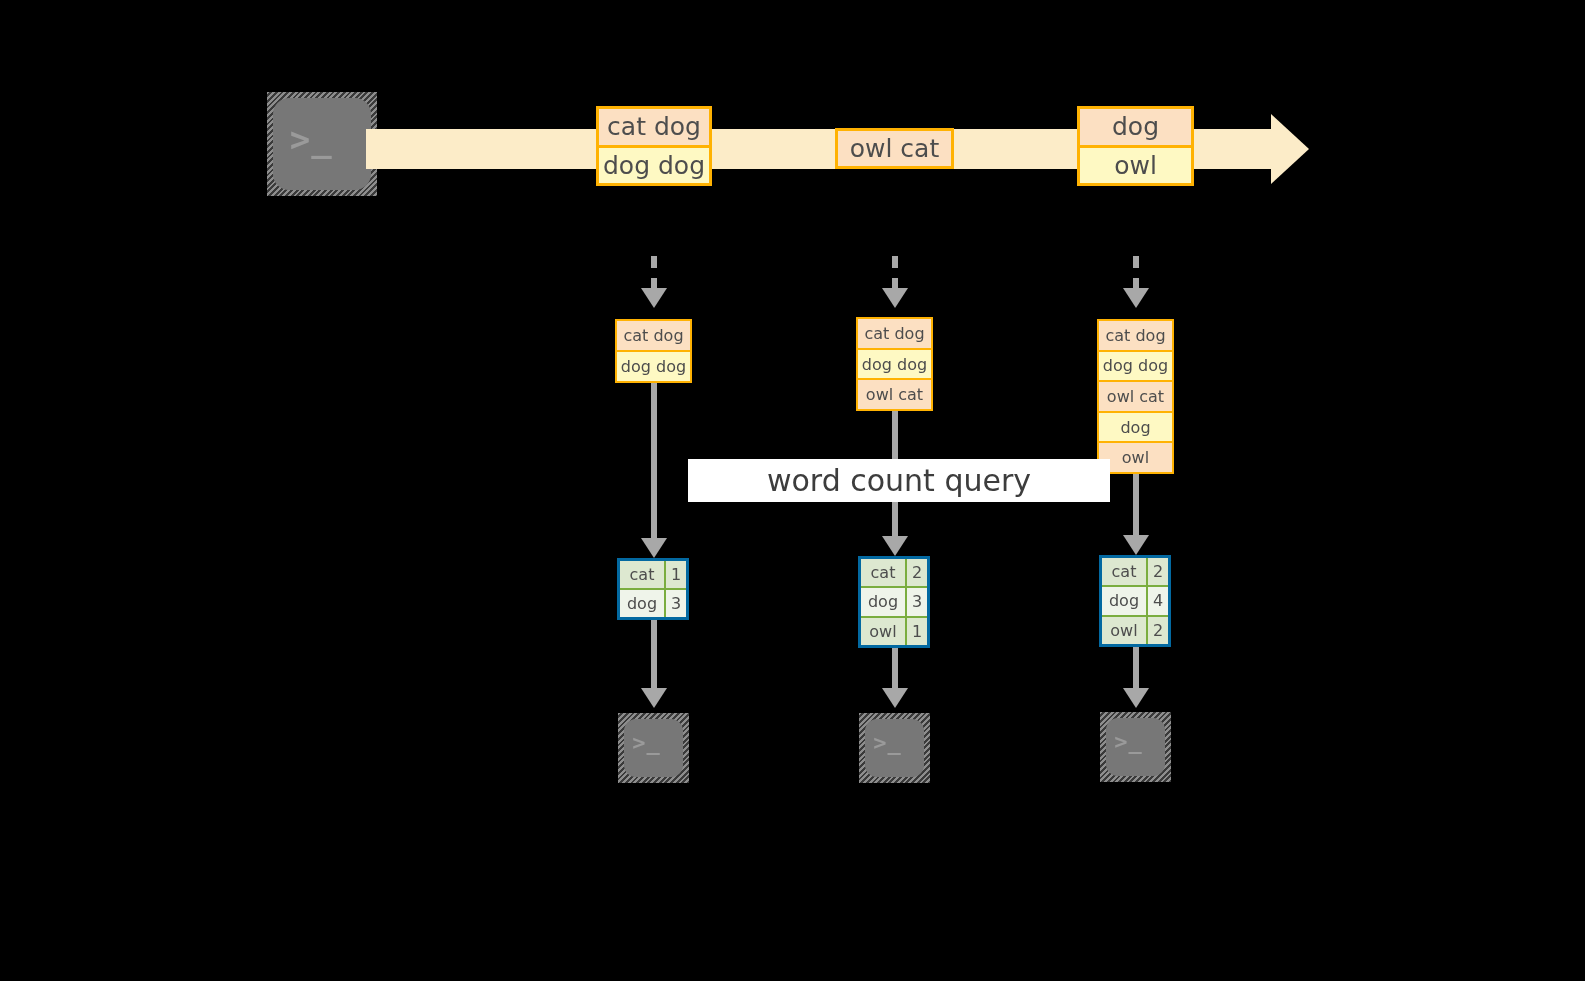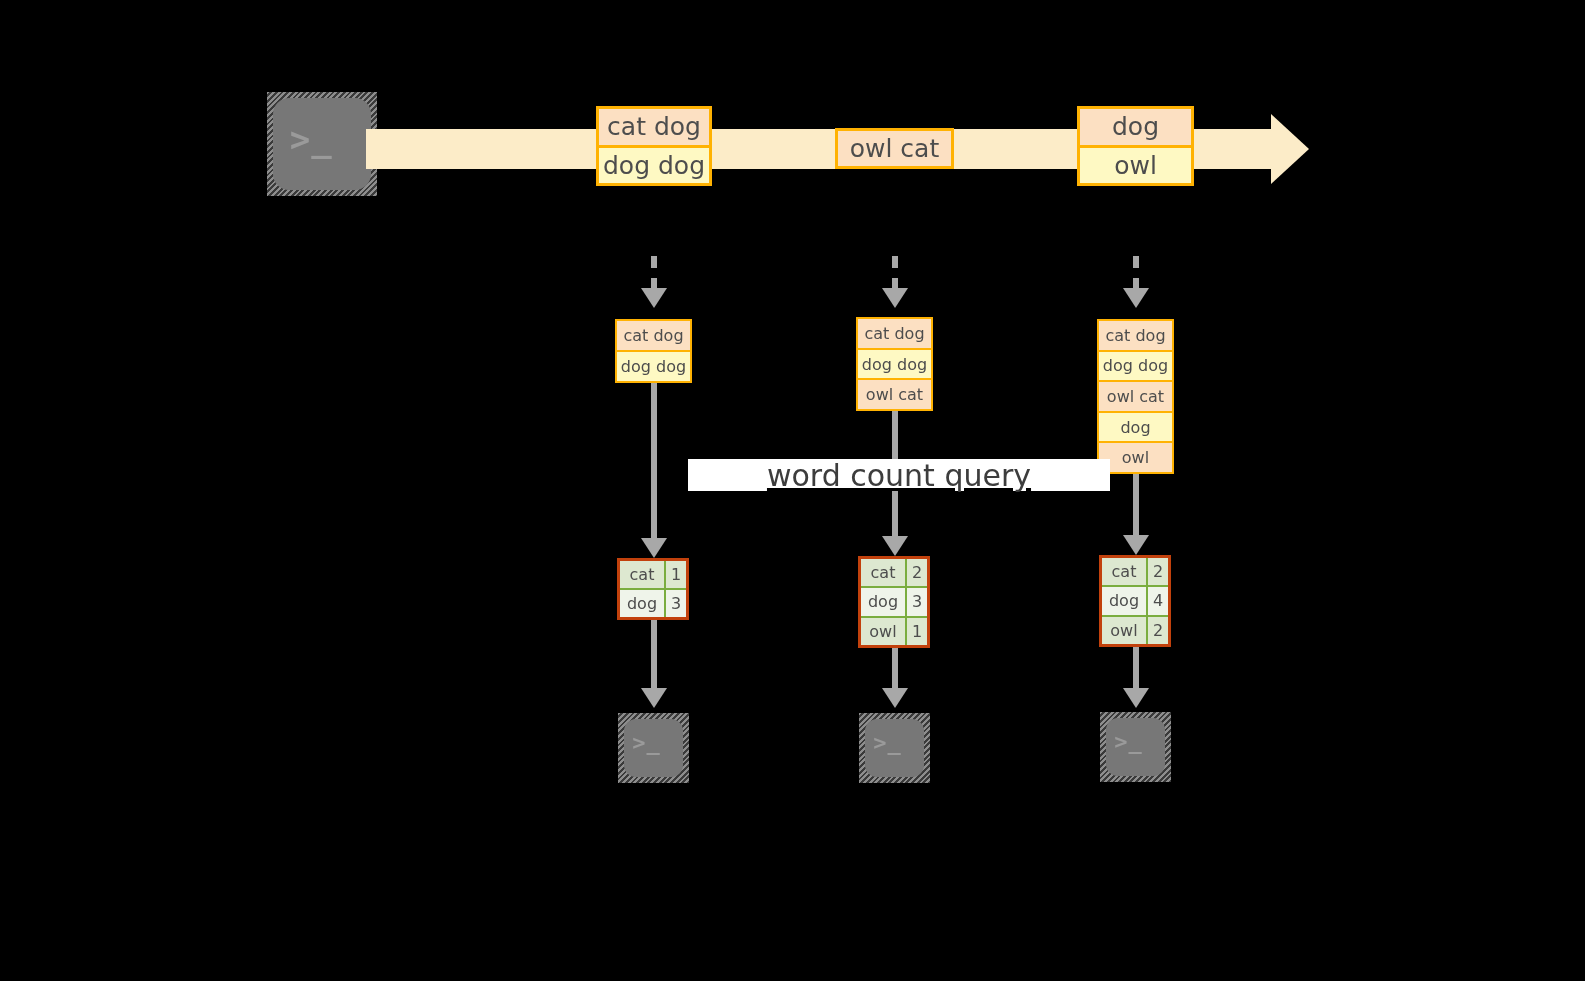--- a/index.html
+++ b/index.html
@@ -257,7 +257,7 @@
     </div>
   </div>
 
-  <div class="banner" style="left:688px;top:459px;width:422px;height:32px;text-decoration:underline;">
+  <div class="banner" style="left:688px;top:459px;width:422px;height:43px;">
     <span class="txt">word count query</span>
   </div>
 

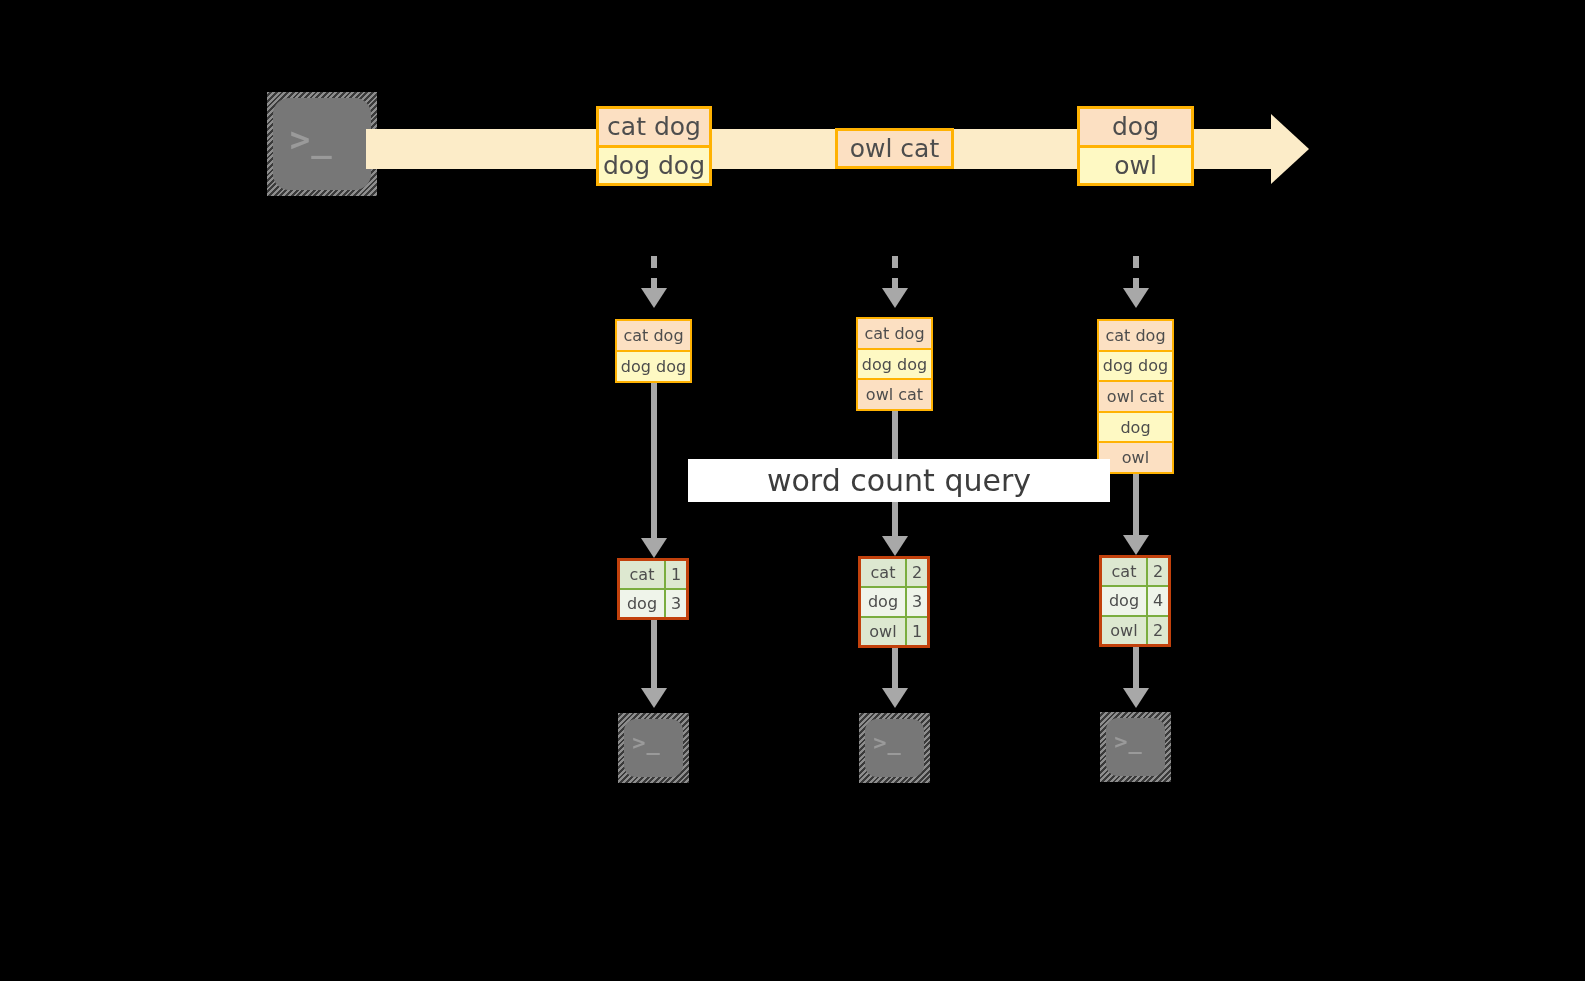--- a/index.html
+++ b/index.html
@@ -79,7 +79,7 @@
   
   .gtable{
     position:absolute;
-    border:3px solid #c2410c;
+    border:3px solid #0369a1;
     box-sizing:border-box;
     background:#eef3e7;
     display:flex;flex-direction:column;

